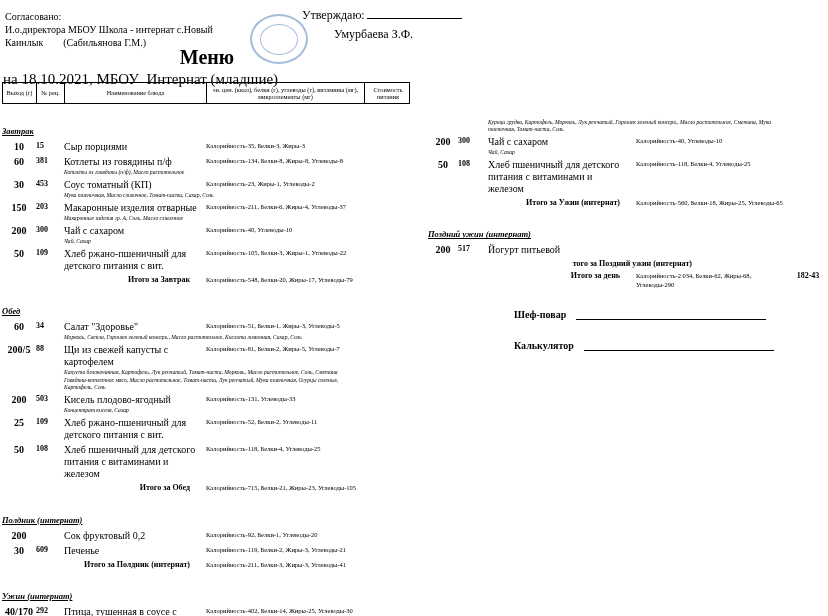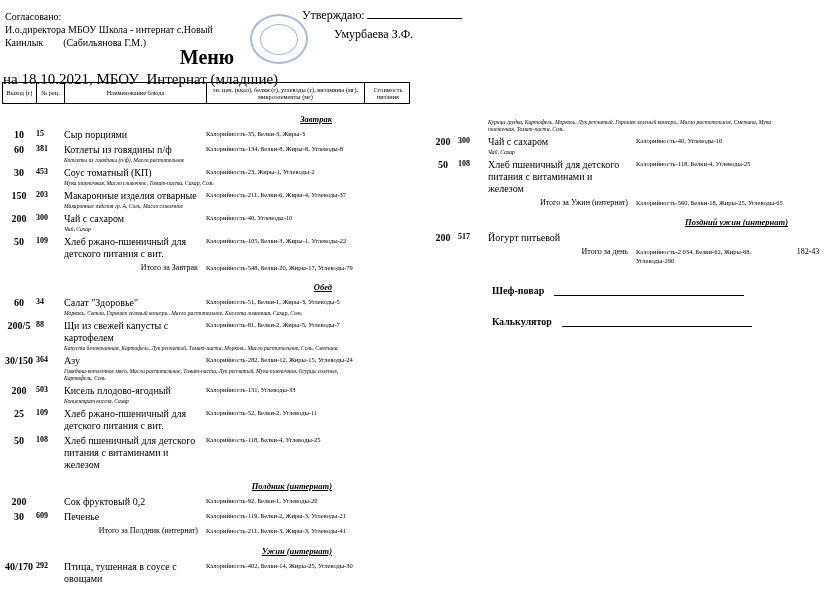--- a/index.html
+++ b/index.html
@@ -40,7 +40,7 @@
   .bold-cost{font-weight:normal;font-size:8.5px}
   .ingr{margin:1px 0 0 62px;width:300px;font-size:5.6px;font-style:italic;line-height:1.25}
   .col-right .ingr{margin-left:60px;width:310px}
-  .section-row{width:330px;text-align:right;margin:4px 0 1px}
+  .section-row{width:330px;text-align:left;margin:16px 0 1px}
   .col-right .section-row{width:360px}
   .section-label{font-weight:bold;font-style:italic;text-decoration:underline;font-size:8.5px}
   .sig-row{display:flex;align-items:flex-end;margin:20px 0 0 64px;font-size:10px;font-weight:bold}

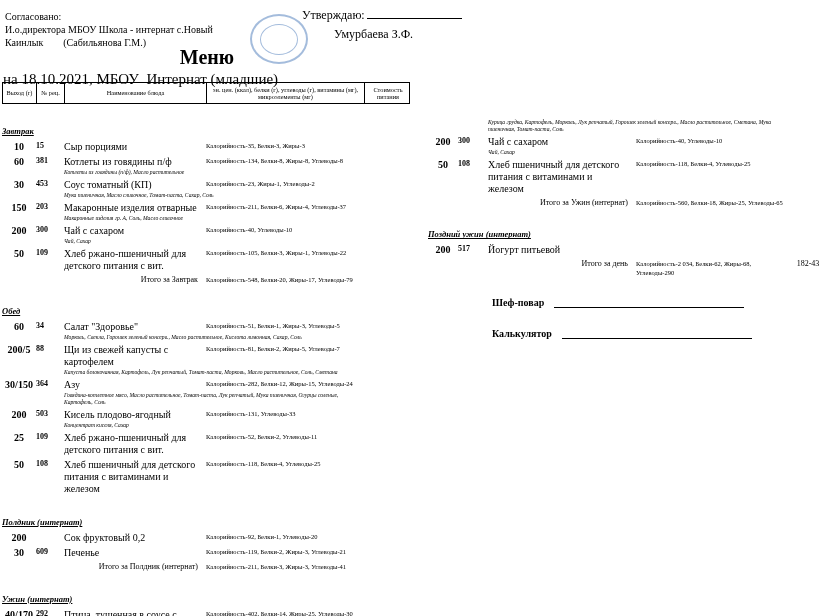--- a/index.html
+++ b/index.html
@@ -29,7 +29,7 @@
   .c.name{width:142px;font-weight:normal;font-size:10px;line-height:1.2;padding-right:6px}
   .c.cal{width:158px;font-size:6.5px;line-height:1.3;padding-top:1px}
   .c.cost{width:46px;font-size:8px;text-align:center}
-  .c.tname{width:204px;text-align:right;font-weight:normal;font-size:8px;padding-right:8px}
+  .c.tname{width:204px;text-align:right;font-weight:bold;font-size:8px;padding-right:16px}
   .c.tname-wide{width:272px;text-align:right;font-weight:bold;font-size:8px;padding-right:8px}
   .col-right .c.out{width:30px}
   .col-right .c.rec{width:30px}

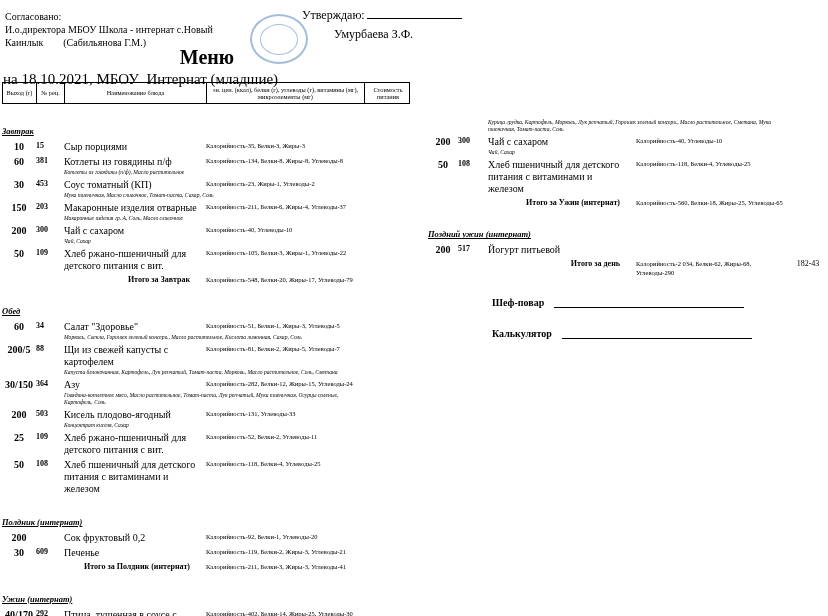--- a/index.html
+++ b/index.html
@@ -267,6 +267,10 @@
     <div class="c cost"></div>
   </div>
 
+  <div class="row">
+    <div class="c tname-wide">того за Поздний ужин (интернат)</div>
+    <div class="c cal"></div>
+  </div>
 
   <div class="row">
     <div class="c tname">Итого за день</div>

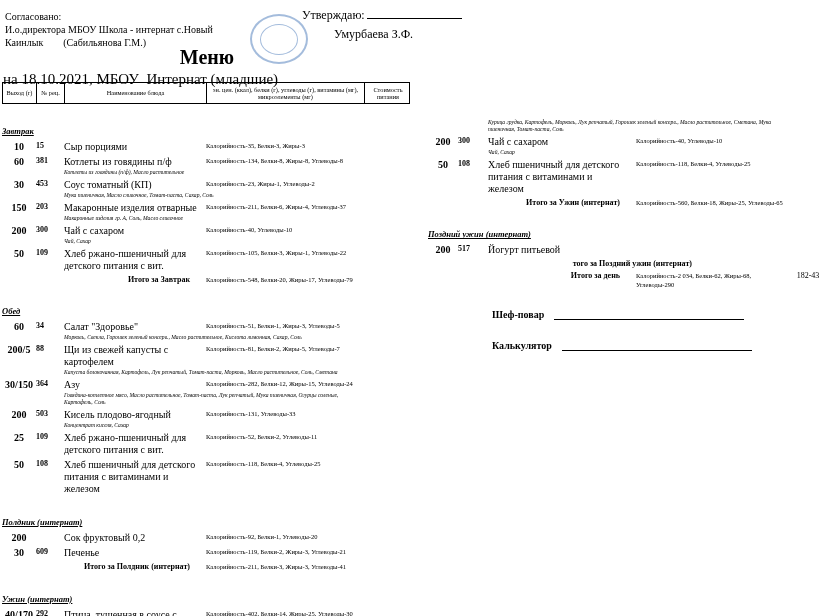--- a/index.html
+++ b/index.html
@@ -37,7 +37,7 @@
   .col-right .c.cal{width:152px}
   .col-right .c.cost{width:40px}
   .col-right .c.tname{width:208px}
-  .bold-cost{font-weight:normal;font-size:8.5px}
+  .bold-cost{font-weight:bold;font-size:8.5px}
   .ingr{margin:1px 0 0 62px;width:300px;font-size:5.6px;font-style:italic;line-height:1.25}
   .col-right .ingr{margin-left:60px;width:310px}
   .section-row{width:330px;text-align:left;margin:16px 0 1px}

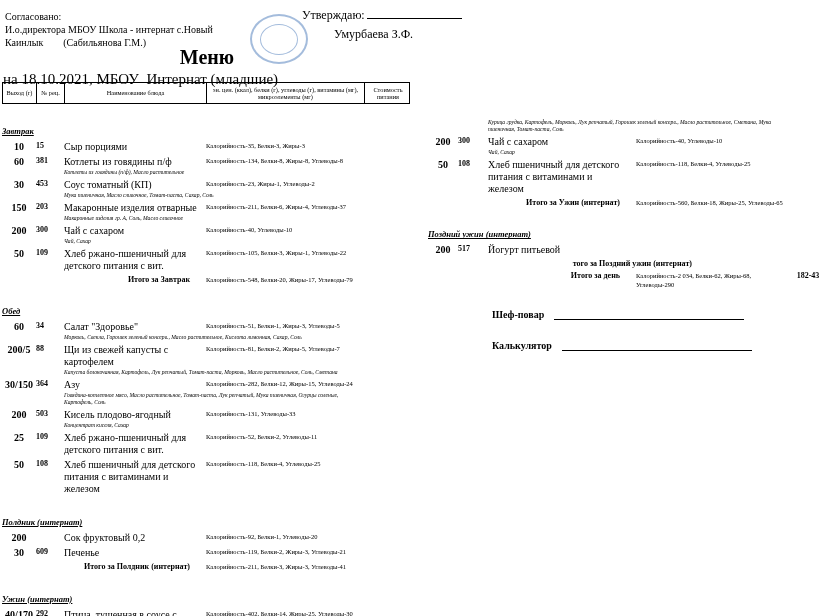--- a/index.html
+++ b/index.html
@@ -43,7 +43,7 @@
   .section-row{width:330px;text-align:left;margin:16px 0 1px}
   .col-right .section-row{width:360px}
   .section-label{font-weight:bold;font-style:italic;text-decoration:underline;font-size:8.5px}
-  .sig-row{display:flex;align-items:flex-end;margin:20px 0 0 64px;font-size:10px;font-weight:bold}
+  .sig-row{display:flex;align-items:flex-end;margin:20px 0 0 86px;font-size:10px;font-weight:bold}
   .sig-line{display:inline-block;width:190px;height:10px;border-bottom:1px solid #000;margin-left:10px}
 </style>
 </head>

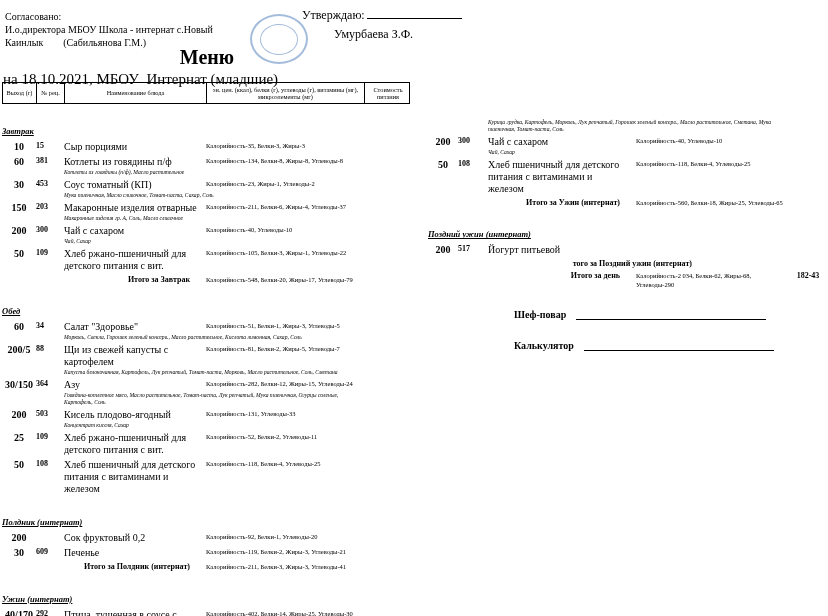--- a/index.html
+++ b/index.html
@@ -159,13 +159,6 @@
   </div>
   <div class="ingr">Капуста белокочанная, Картофель, Лук репчатый, Томат-паста, Морковь, Масло растительное, Соль, Сметана</div>
 
-  <div class="row">
-    <div class="c out">30/150</div>
-    <div class="c rec">364</div>
-    <div class="c name">Азу</div>
-    <div class="c cal">Калорийность-282, Белки-12, Жиры-15, Углеводы-24</div>
-    <div class="c cost"></div>
-  </div>
   <div class="ingr">Говядина-котлетное мясо, Масло растительное, Томат-паста, Лук репчатый, Мука пшеничная, Огурцы соленые, Картофель, Соль</div>
 
   <div class="row">

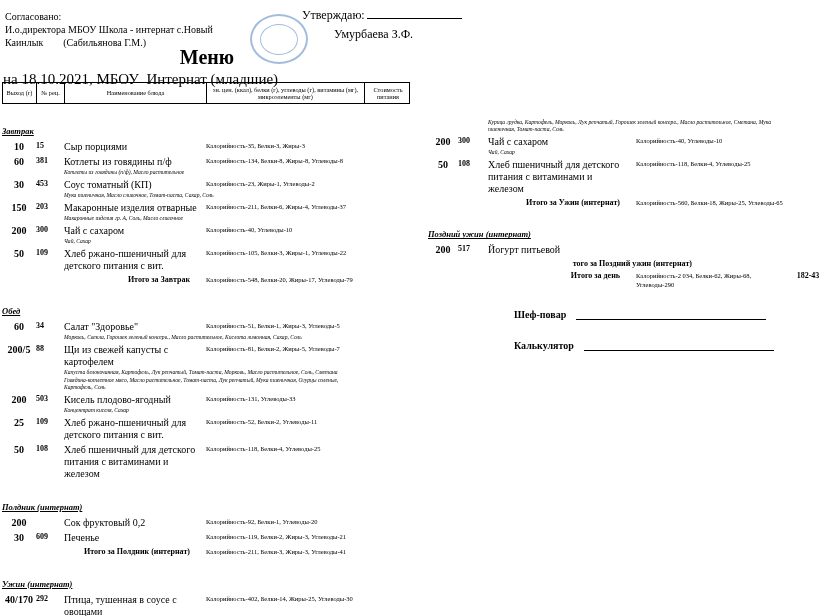--- a/index.html
+++ b/index.html
@@ -186,6 +186,11 @@
     <div class="c cost"></div>
   </div>
 
+  <div class="row">
+    <div class="c tname">Итого за Обед</div>
+    <div class="c cal">Калорийность-715, Белки-21, Жиры-23, Углеводы-105</div>
+    <div class="c cost"></div>
+  </div>
 
   <div class="section-row"><span class="section-label">Полдник (интернат)</span></div>
 

